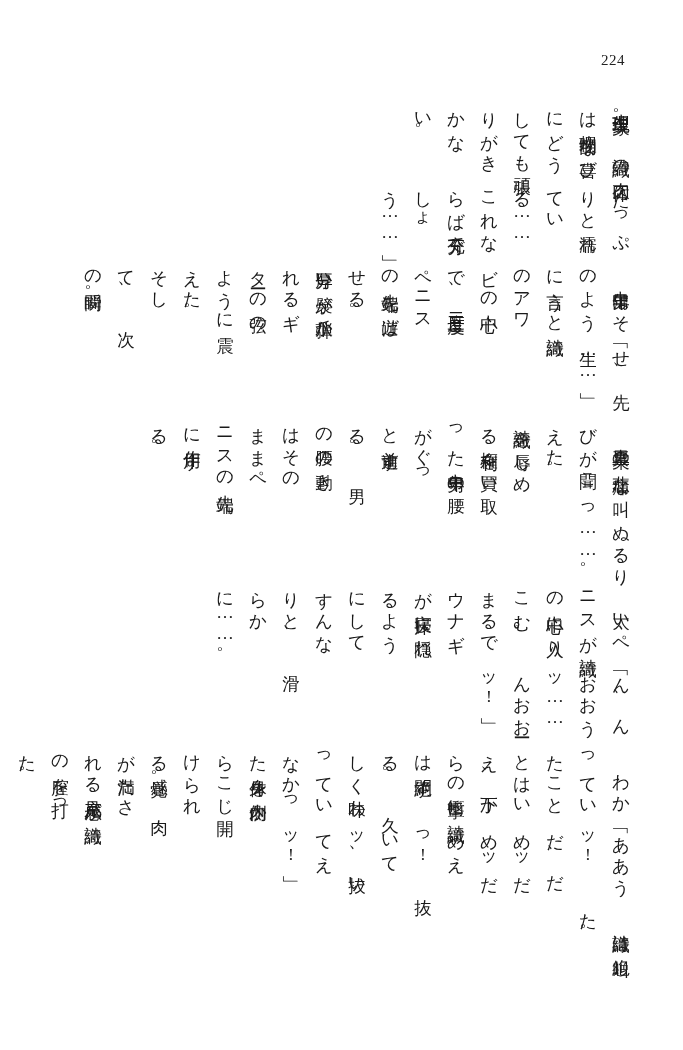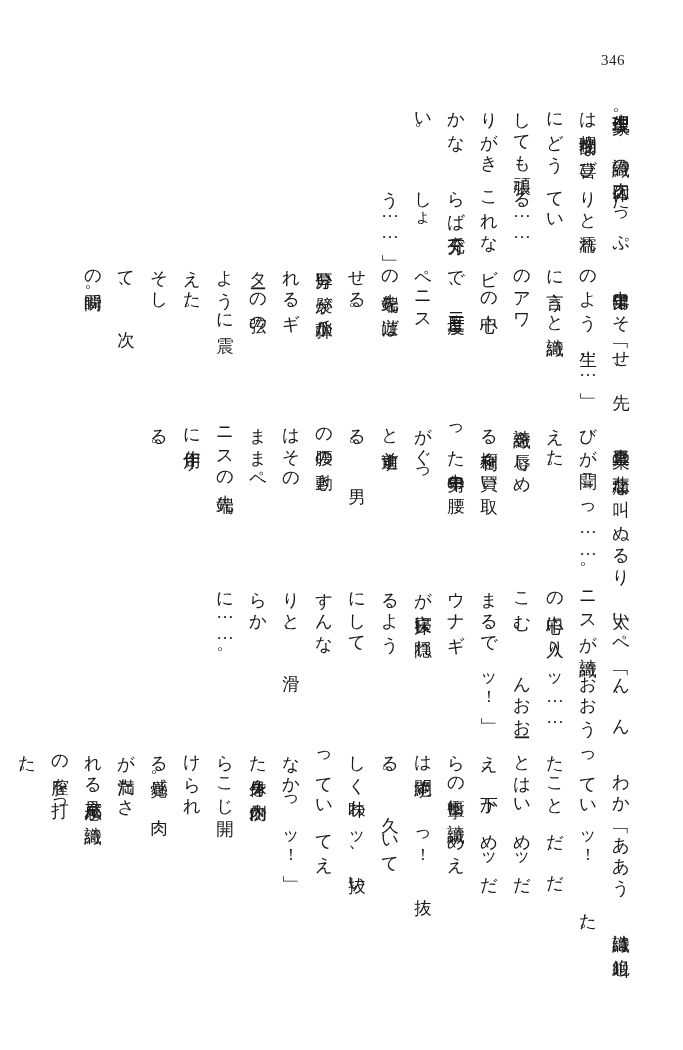--- a/index.html
+++ b/index.html
@@ -61,7 +61,7 @@
 
 <div id="page">
 
-  <div id="page-number">346</div>
+  <div id="page-number">224</div>
 
   <div id="body-text">
     <p class="para">生理現象。　詩織の肉体は物理的な喜びにどうしても頑張りがきかない。</p>

